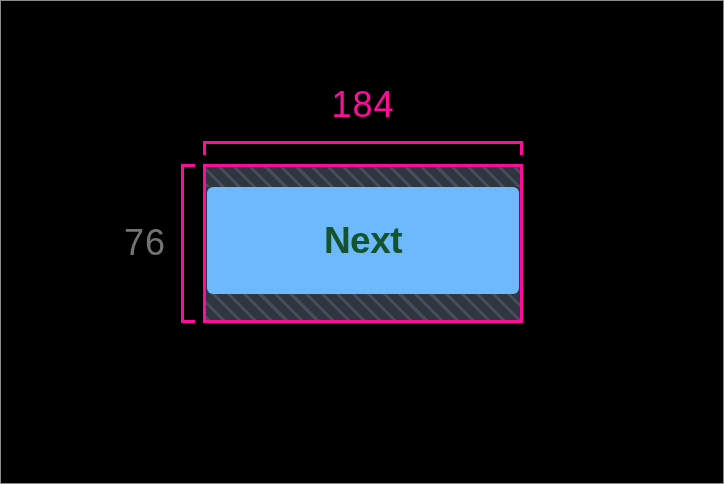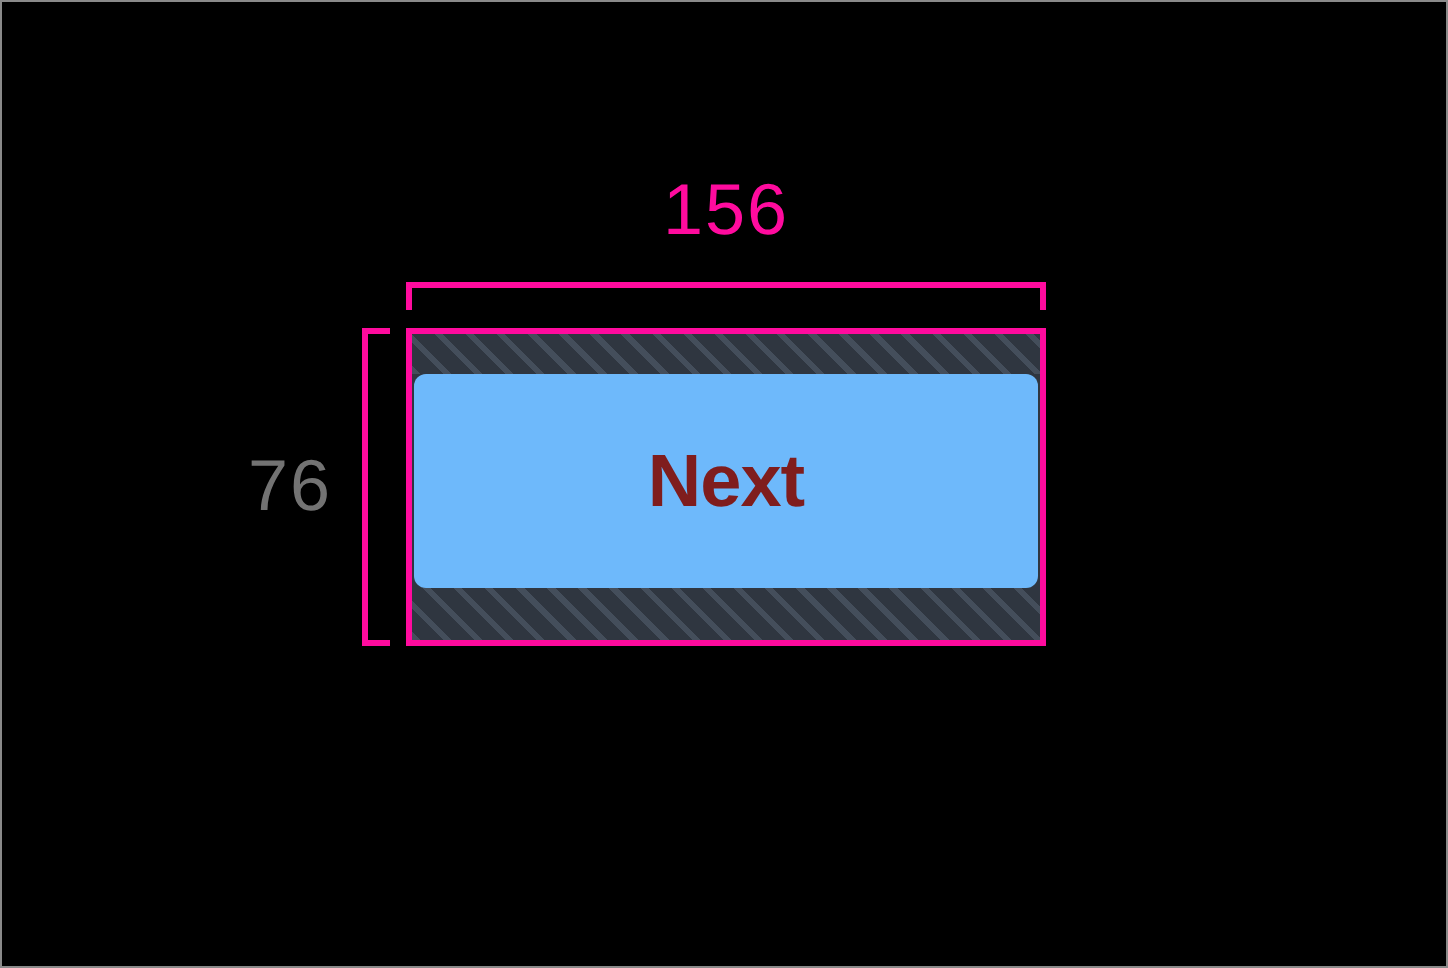--- a/index.html
+++ b/index.html
@@ -143,7 +143,7 @@
 
 <div id="canvas">
 
-  <div class="dim-h-label">156</div>
+  <div class="dim-h-label">184</div>
 
   <div class="dim-h-bracket"></div>
 

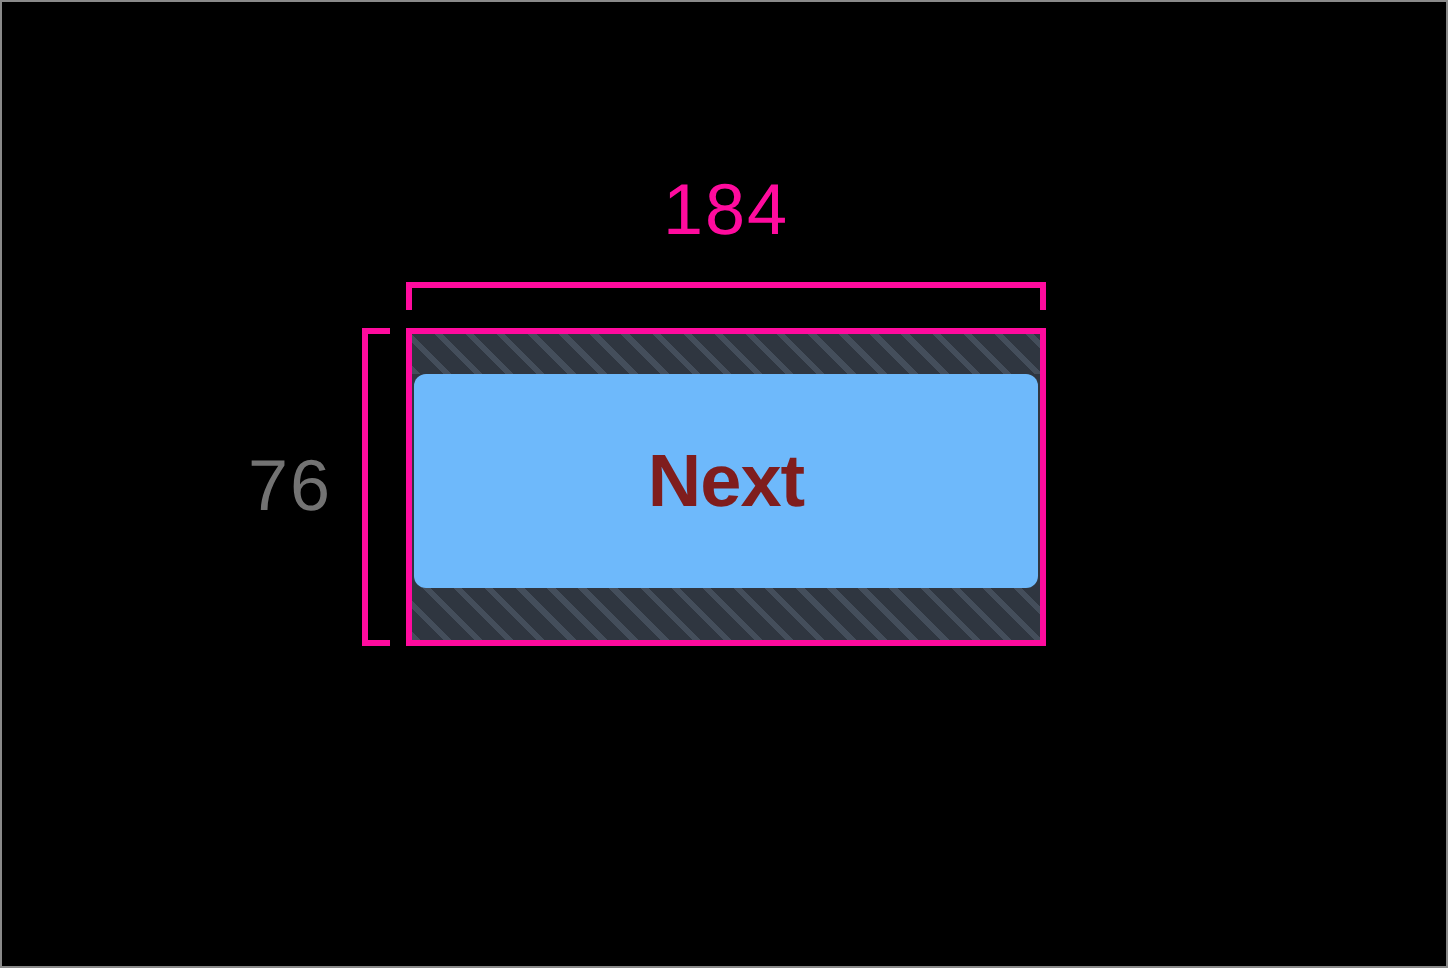--- a/index.html
+++ b/index.html
@@ -75,7 +75,7 @@
     overflow: hidden;
   }
   .blue-button-label {
-    color: #7f1d1d;
+    color: #14532d;
     font-family: "Liberation Sans", sans-serif;
     font-size: 37px;
     font-weight: bold;

